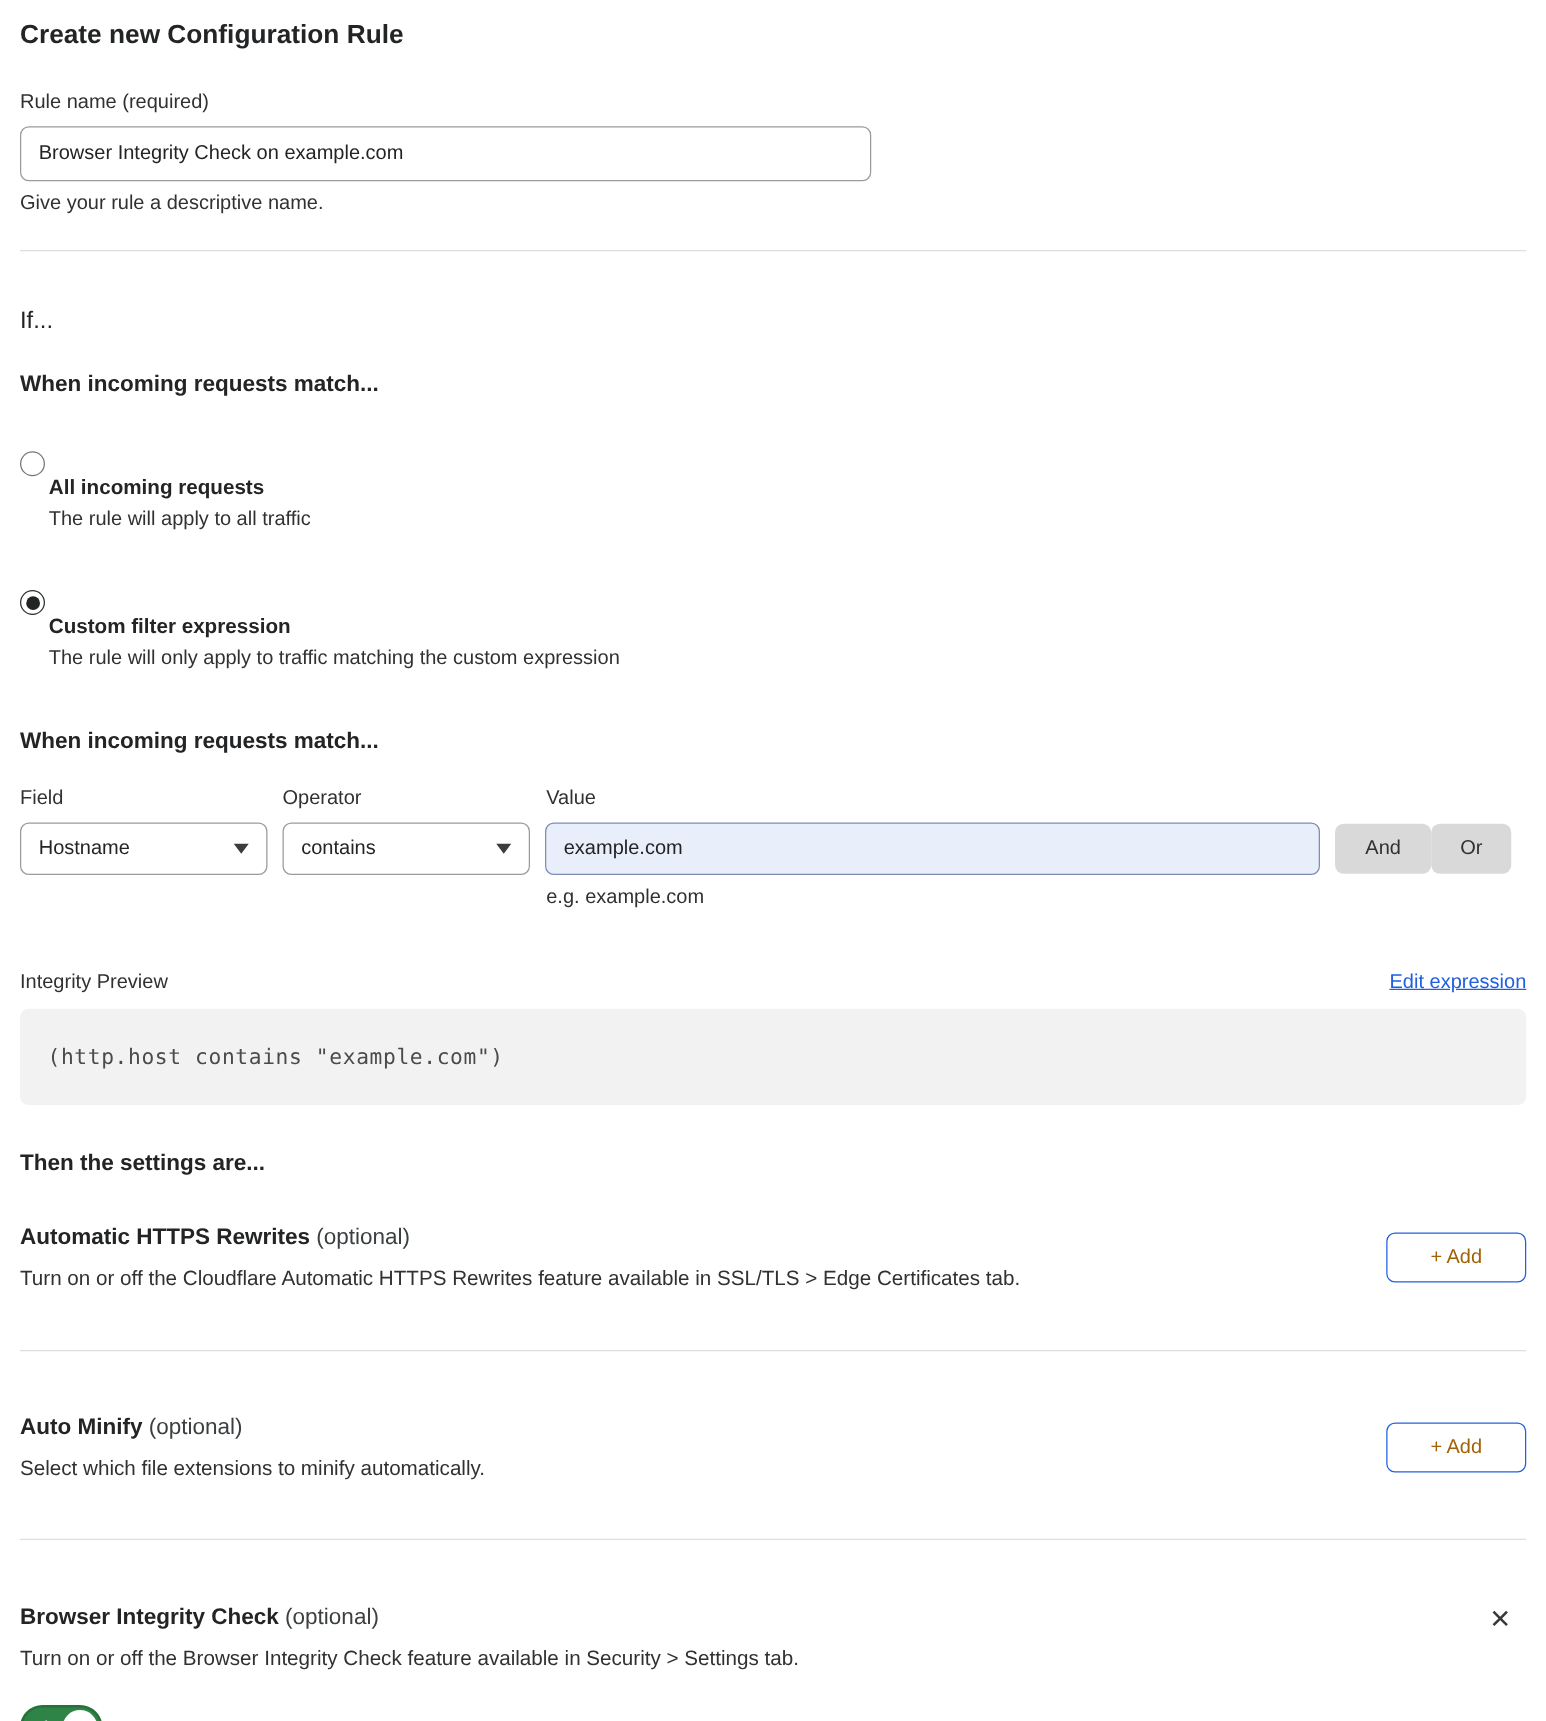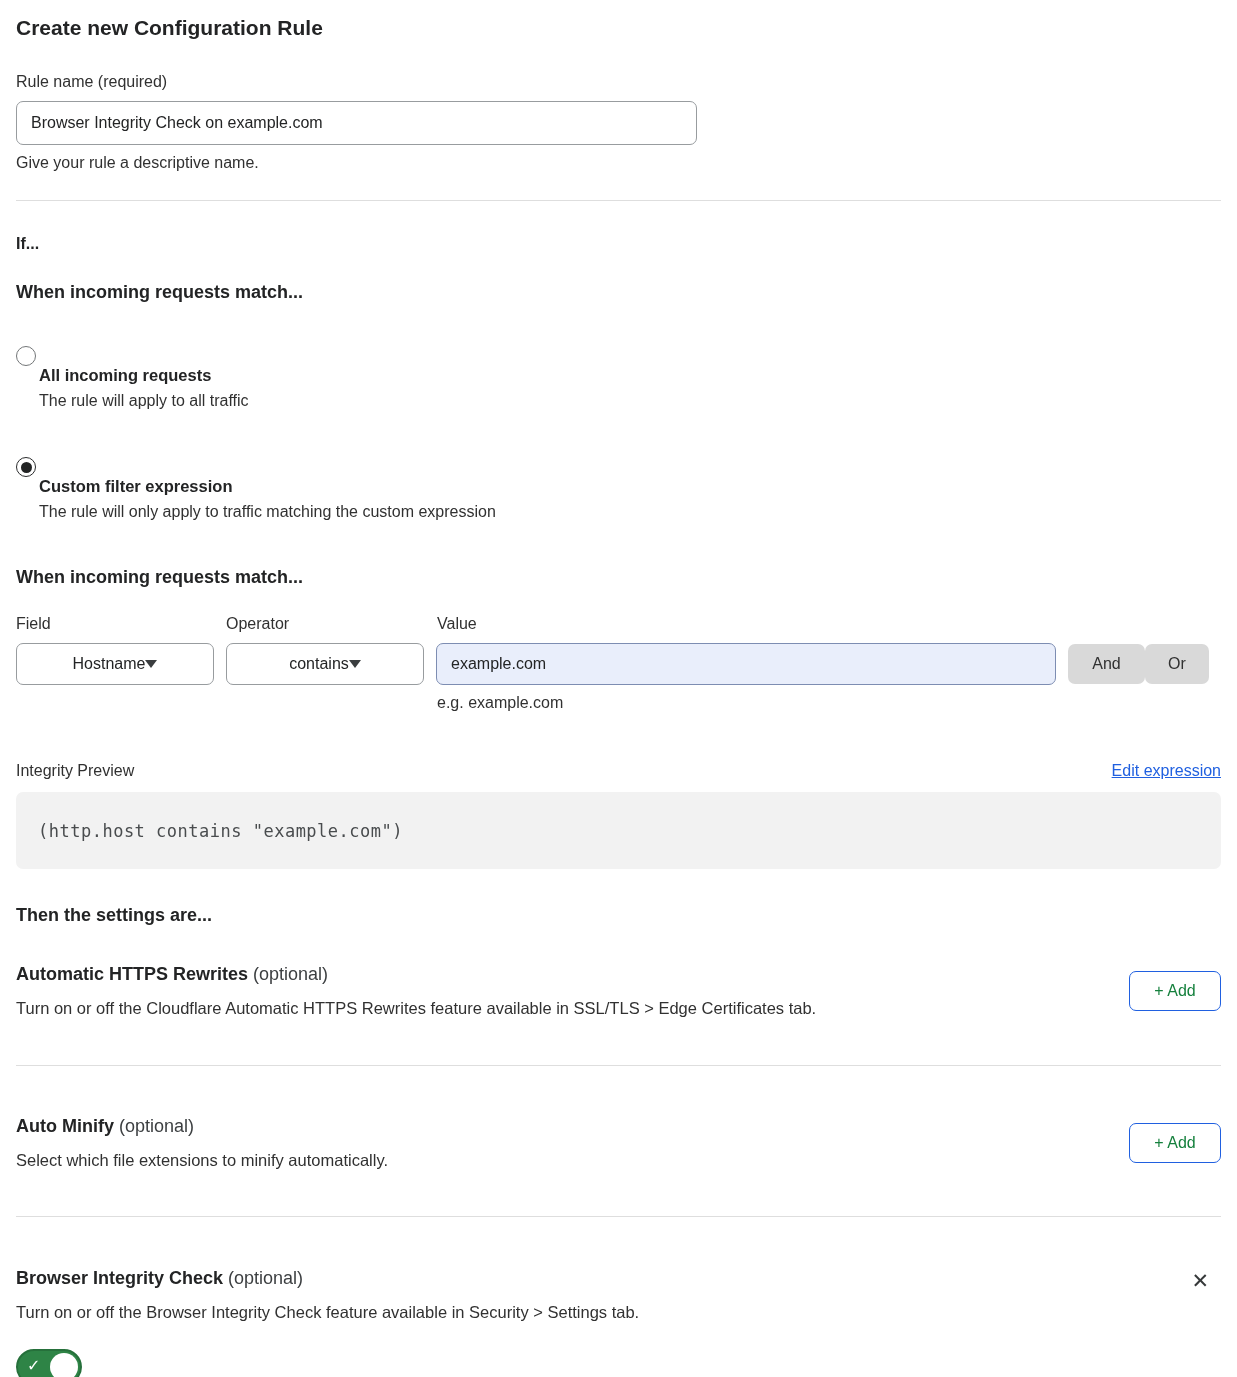--- a/index.html
+++ b/index.html
@@ -25,7 +25,7 @@
 
   .divider { border: none; border-top: 1px solid #dedede; margin-top: 28px; }
 
-  .if-heading { margin-top: 34px; font-size: 16px; font-weight: 700; color: #232425; }
+  .if-heading { margin-top: 45px; font-size: 19px; font-weight: 400; color: #232425; }
   .match-heading { margin-top: 29px; font-size: 18px; font-weight: 700; color: #232425; }
 
   .radio-option { display: flex; margin-top: 41px; flex-direction: column; }

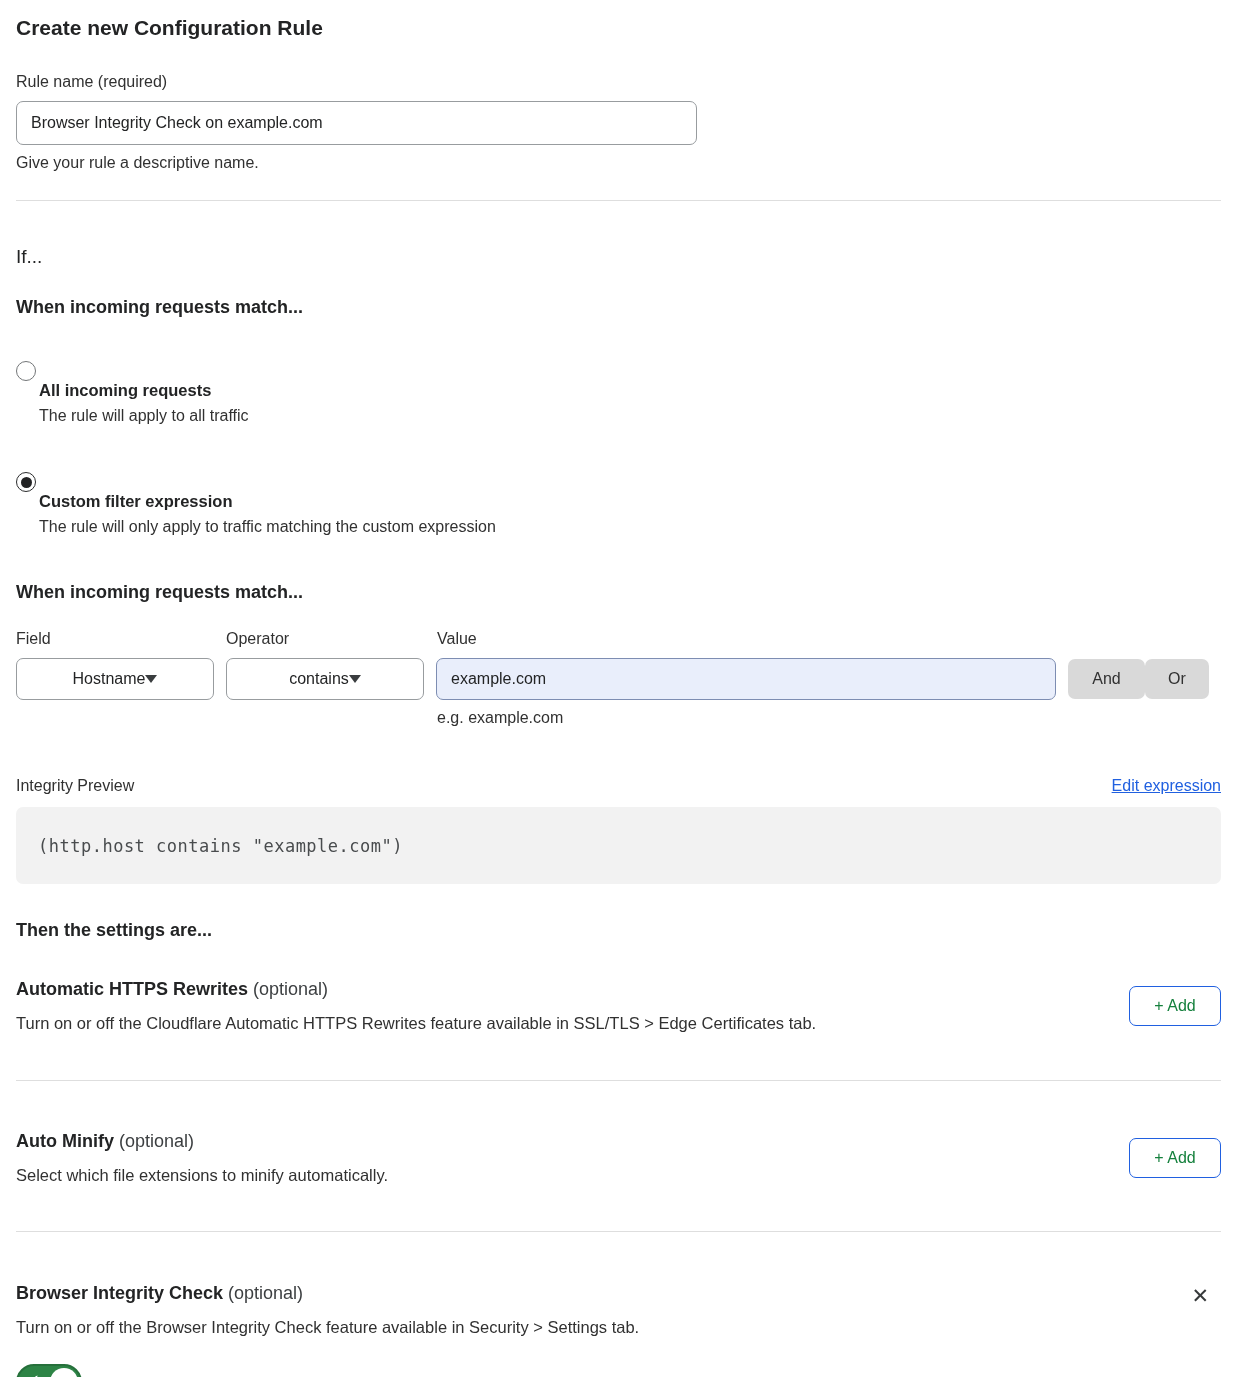--- a/index.html
+++ b/index.html
@@ -52,7 +52,7 @@
     background: #ffffff; display: flex; align-items: center; justify-content: space-between;
     padding: 0 14px; font-size: 16px; color: #232425; cursor: pointer;
   }
-  .select-box { margin-right: 12px; justify-content: center; }
+  .select-box { margin-right: 12px; }
   .chevron-down {
     width: 0; height: 0;
     border-left: 6px solid transparent; border-right: 6px solid transparent;

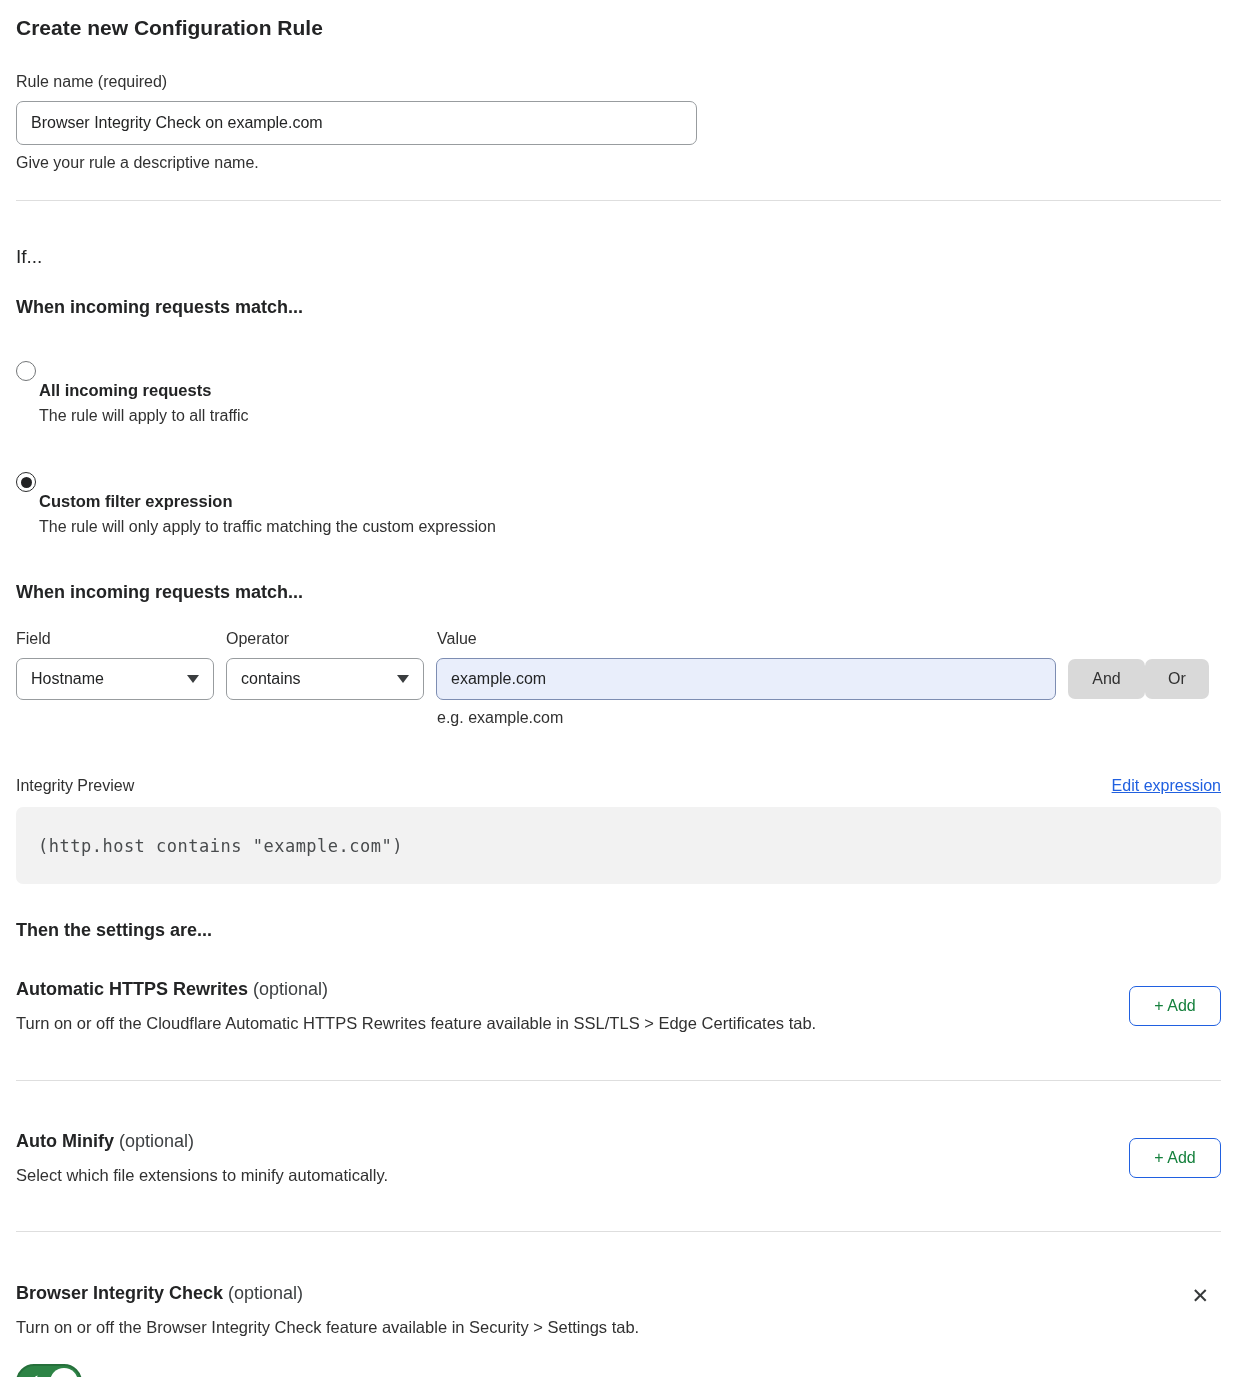--- a/index.html
+++ b/index.html
@@ -94,9 +94,9 @@
   .setting-title .title-optional { font-weight: 400; color: #3c3f41; }
   .setting-desc { margin-top: 14px; font-size: 16.5px; color: #313131; }
   .add-btn {
-    flex: 0 0 auto; width: 92px; height: 40px;
+    flex: 0 0 auto; width: 112px; height: 40px;
     background: #ffffff; border: 1px solid #2060e0; border-radius: 7px;
-    color: #15803d; font-size: 16px; cursor: pointer;
+    color: #a16207; font-size: 16px; cursor: pointer;
     font-family: "Liberation Sans", "DejaVu Sans", sans-serif;
   }
   .divider-wide { border: none; border-top: 1px solid #dedede; }

